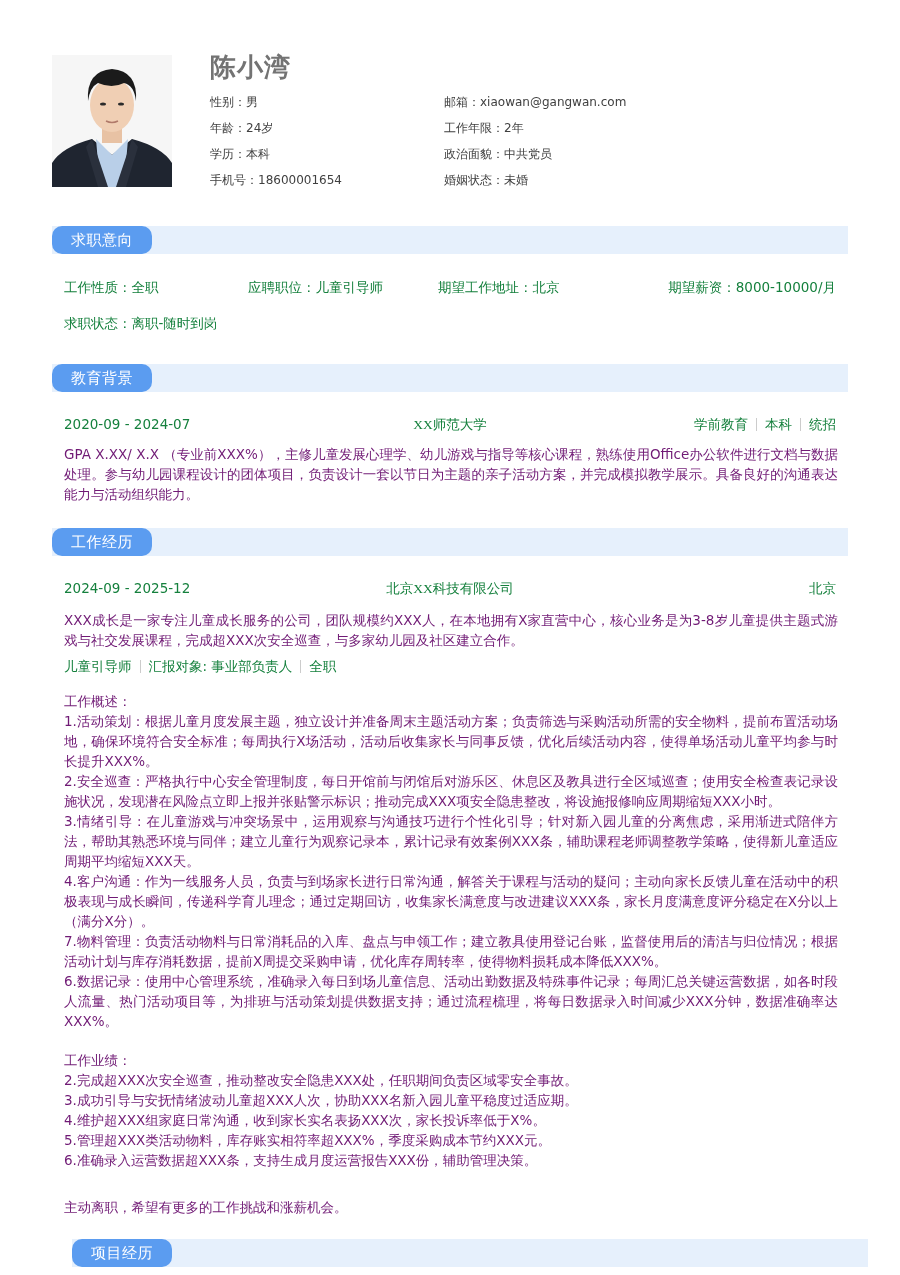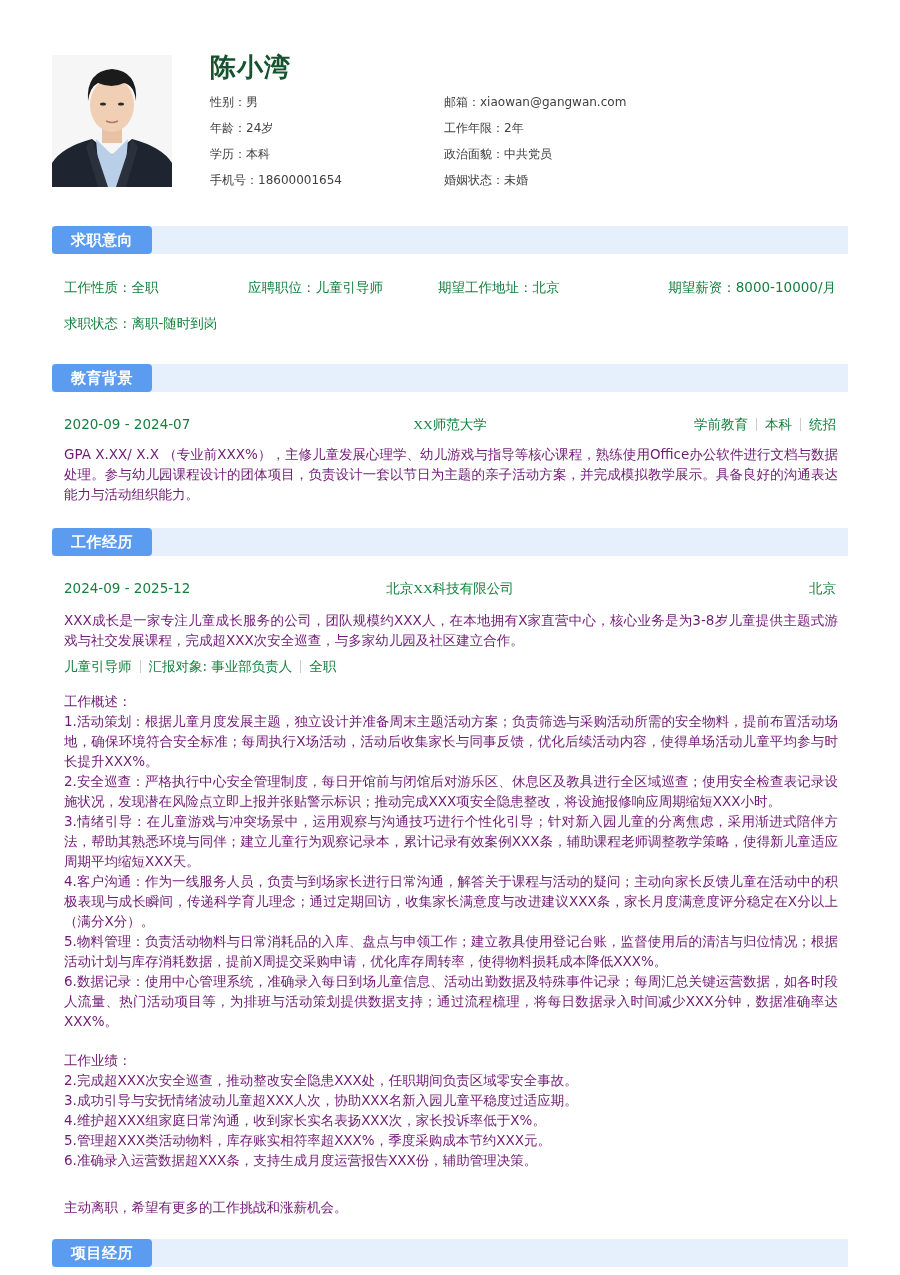--- a/index.html
+++ b/index.html
@@ -8,7 +8,7 @@
 
   .header { position: absolute; left: 52px; top: 50px; width: 800px; height: 140px; }
   .photo { position: absolute; left: 0; top: 5px; width: 120px; height: 132px; overflow: hidden; background: #f4f4f4; }
-  .name { position: absolute; left: 158px; top: 0; font-size: 26px; font-weight: bold; color: #14532d; letter-spacing: 1px; text-align: center; }
+  .name { position: absolute; left: 158px; top: 0; font-size: 26px; font-weight: bold; color: #737373; letter-spacing: 1px; text-align: center; }
   .info { position: absolute; font-size: 12px; color: #404040; white-space: nowrap; }
   .info .lbl { color: #404040; }
 

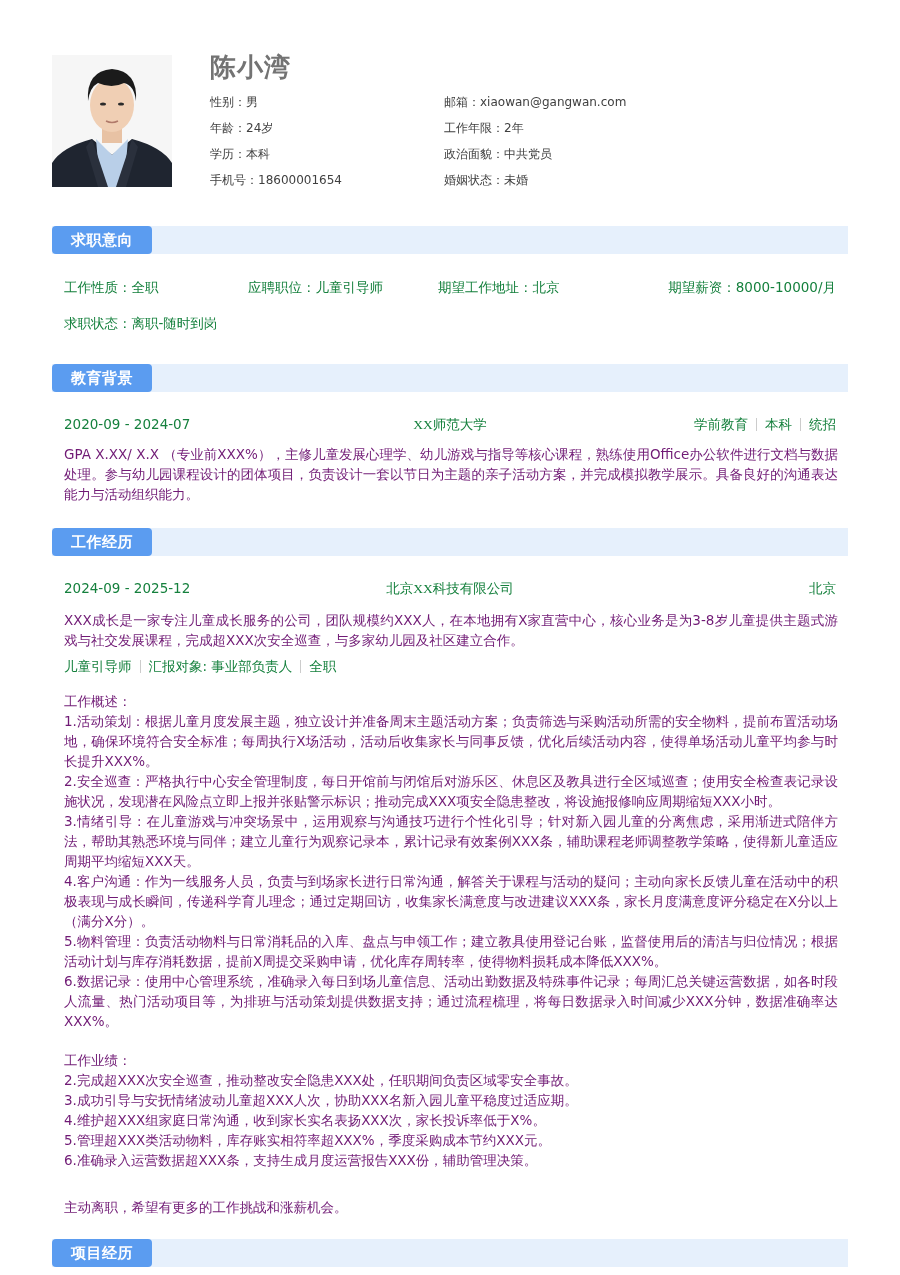--- a/index.html
+++ b/index.html
@@ -13,7 +13,7 @@
   .info .lbl { color: #404040; }
 
   .section-bar { position: absolute; left: 52px; width: 796px; height: 28px; background: #e6f0fc; }
-  .section-bar .tag { position: absolute; left: 0; top: 0; height: 28px; width: 100px; background: #5b9cf0; color: #ffffff; font-weight: bold; font-size: 15px; line-height: 28px; text-align: center; border-radius: 4px; letter-spacing: 0.5px; }
+  .section-bar .tag { position: absolute; left: 0; top: 0; height: 28px; width: 100px; background: #5b9cf0; color: #ffffff; font-weight: normal; font-size: 15px; line-height: 28px; text-align: center; border-radius: 10px; letter-spacing: 0.5px; }
 
   .row { position: absolute; left: 64px; width: 772px; font-size: 13.5px; color: #15803d; white-space: nowrap; }
   .para { position: absolute; left: 64px; width: 774px; font-size: 13.5px; line-height: 20px; color: #701a75; text-align: justify; }

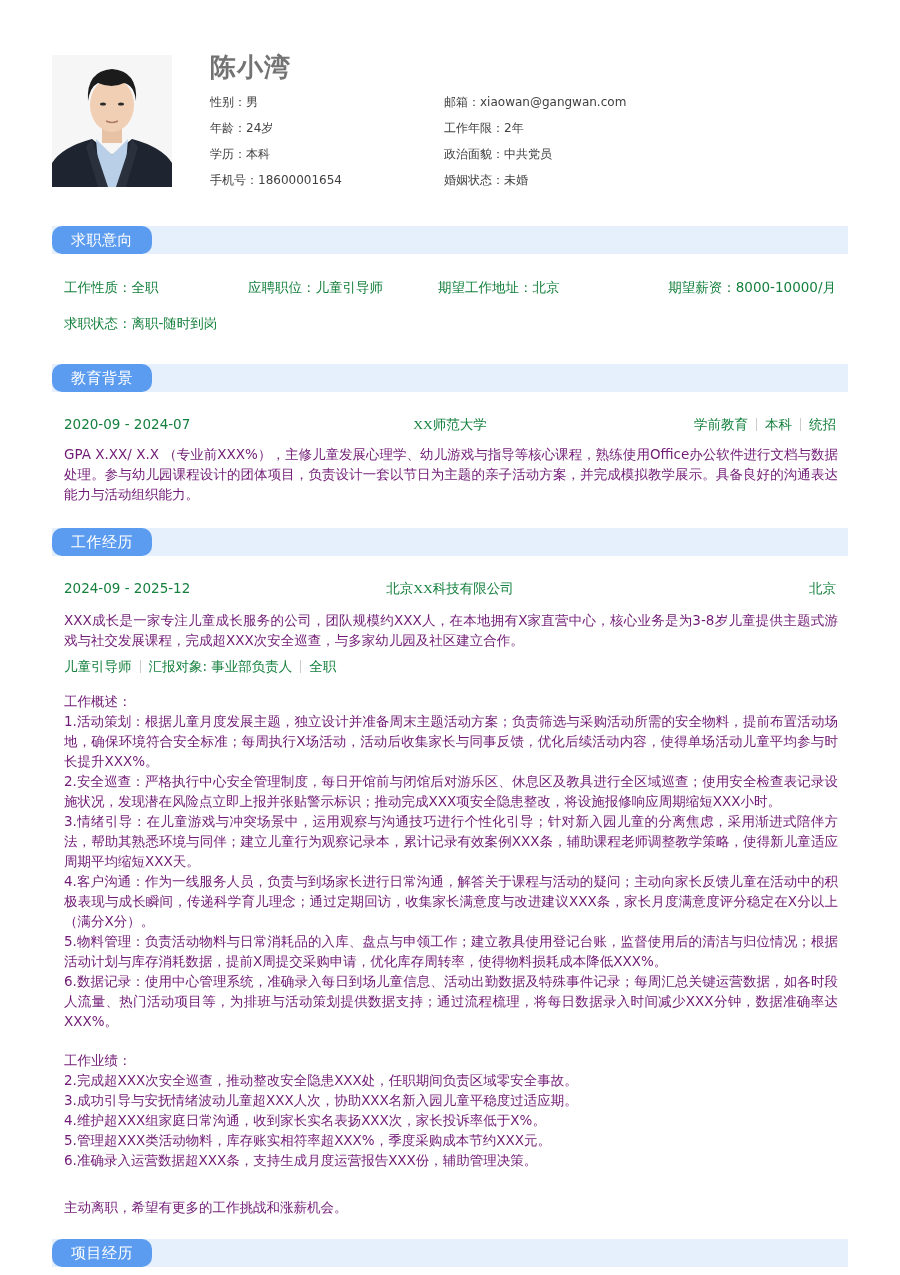--- a/index.html
+++ b/index.html
@@ -121,7 +121,7 @@
   <div>2.安全巡查：严格执行中心安全管理制度，每日开馆前与闭馆后对游乐区、休息区及教具进行全区域巡查；使用安全检查表记录设施状况，发现潜在风险点立即上报并张贴警示标识；推动完成XXX项安全隐患整改，将设施报修响应周期缩短XXX小时。</div>
   <div>3.情绪引导：在儿童游戏与冲突场景中，运用观察与沟通技巧进行个性化引导；针对新入园儿童的分离焦虑，采用渐进式陪伴方法，帮助其熟悉环境与同伴；建立儿童行为观察记录本，累计记录有效案例XXX条，辅助课程老师调整教学策略，使得新儿童适应周期平均缩短XXX天。</div>
   <div>4.客户沟通：作为一线服务人员，负责与到场家长进行日常沟通，解答关于课程与活动的疑问；主动向家长反馈儿童在活动中的积极表现与成长瞬间，传递科学育儿理念；通过定期回访，收集家长满意度与改进建议XXX条，家长月度满意度评分稳定在X分以上（满分X分）。</div>
-  <div>5.物料管理：负责活动物料与日常消耗品的入库、盘点与申领工作；建立教具使用登记台账，监督使用后的清洁与归位情况；根据活动计划与库存消耗数据，提前X周提交采购申请，优化库存周转率，使得物料损耗成本降低XXX%。</div>
+  <div>7.物料管理：负责活动物料与日常消耗品的入库、盘点与申领工作；建立教具使用登记台账，监督使用后的清洁与归位情况；根据活动计划与库存消耗数据，提前X周提交采购申请，优化库存周转率，使得物料损耗成本降低XXX%。</div>
   <div>6.数据记录：使用中心管理系统，准确录入每日到场儿童信息、活动出勤数据及特殊事件记录；每周汇总关键运营数据，如各时段人流量、热门活动项目等，为排班与活动策划提供数据支持；通过流程梳理，将每日数据录入时间减少XXX分钟，数据准确率达XXX%。</div>
 </div>
 

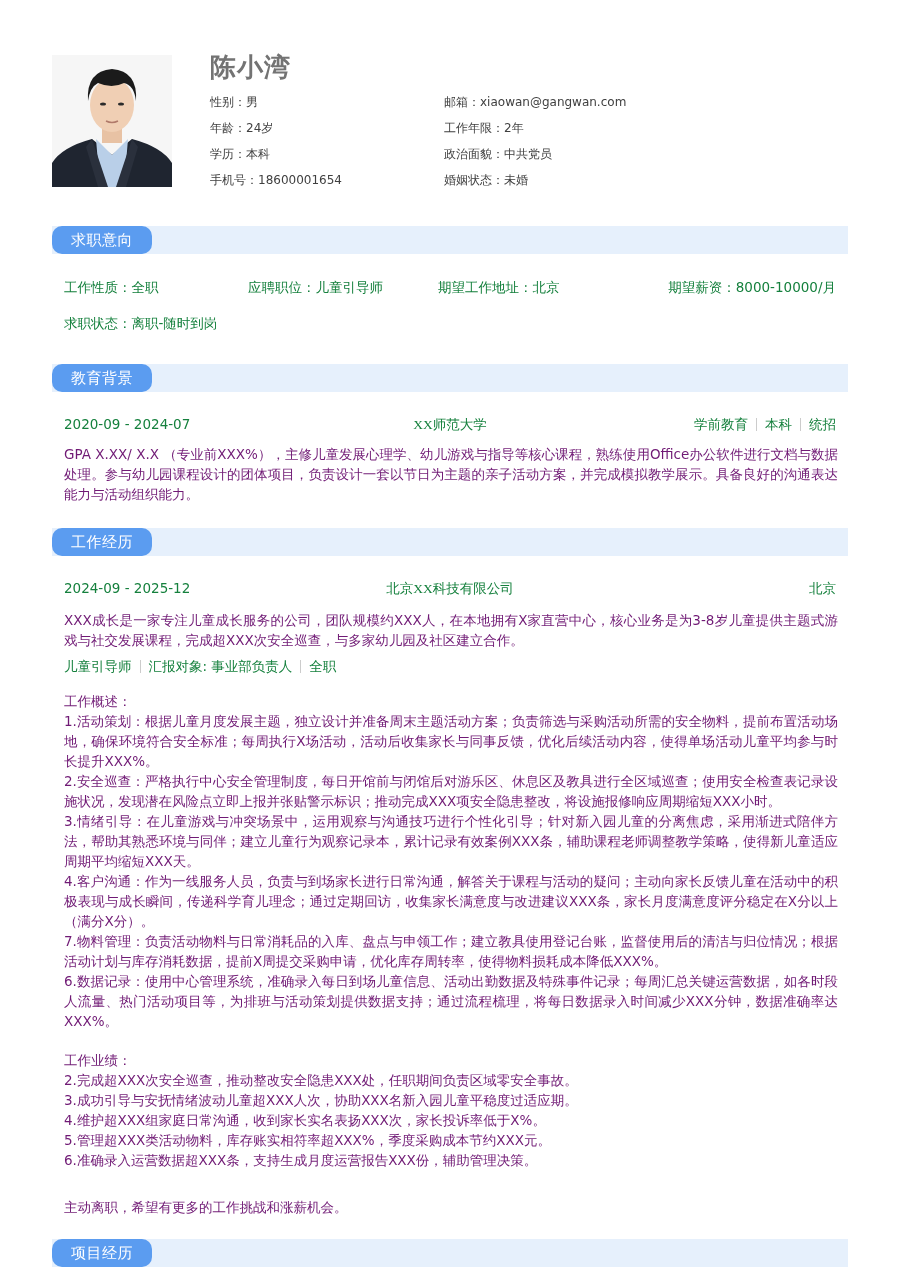--- a/index.html
+++ b/index.html
@@ -136,7 +136,7 @@
 
 <div class="para" style="top:1197px;">主动离职，希望有更多的工作挑战和涨薪机会。</div>
 
-<div class="section-bar" style="top:1239px;">
+<div class="section-bar" style="top:1239px;margin-left:20px;">
   <div class="tag">项目经历</div>
 </div>
 

